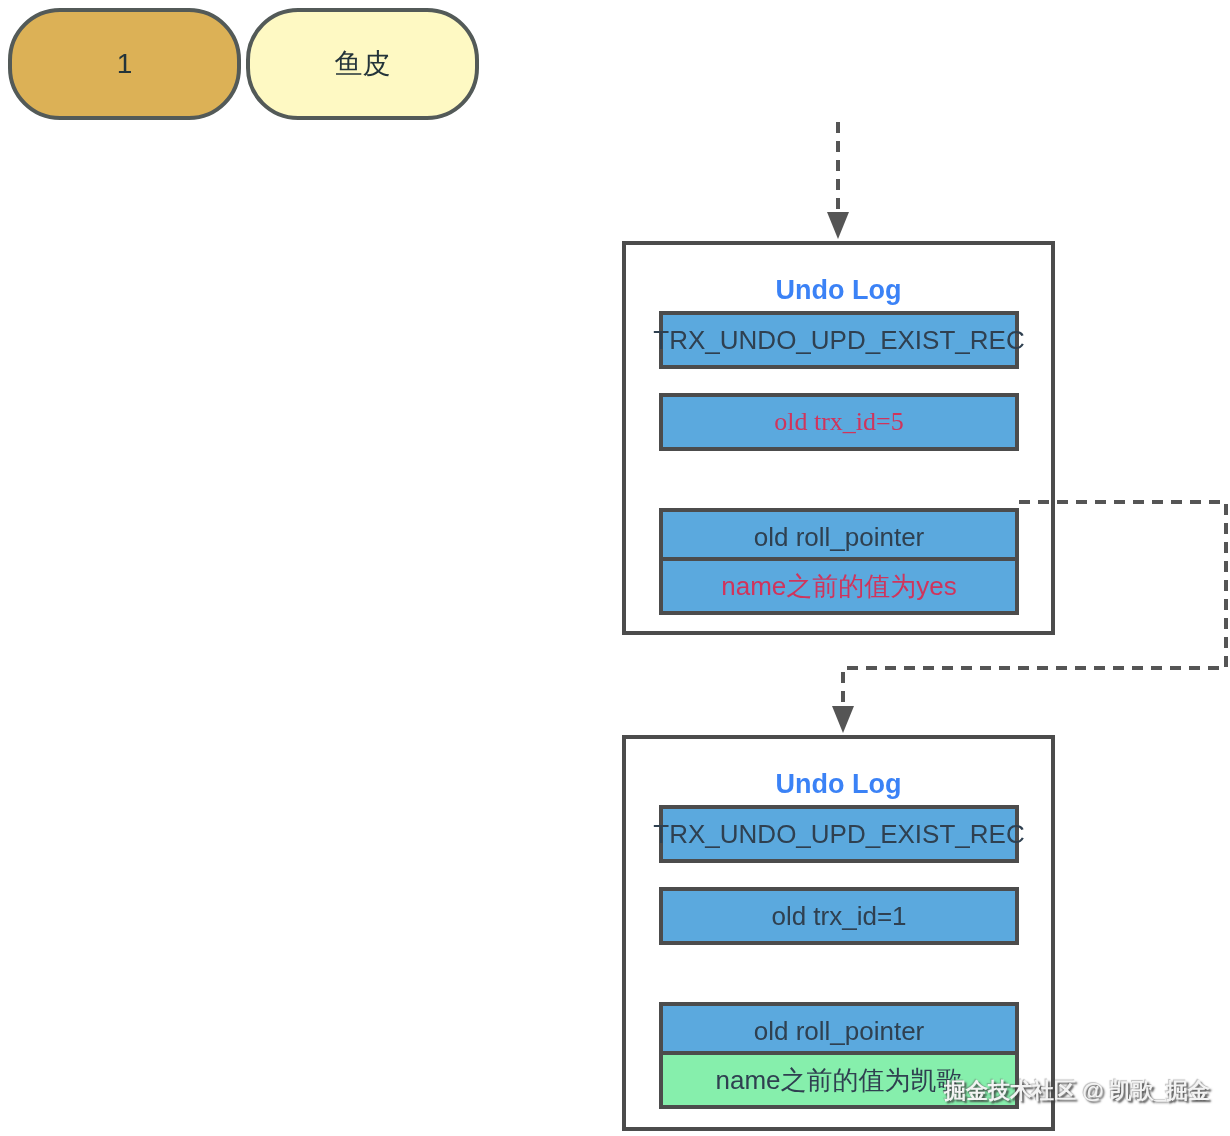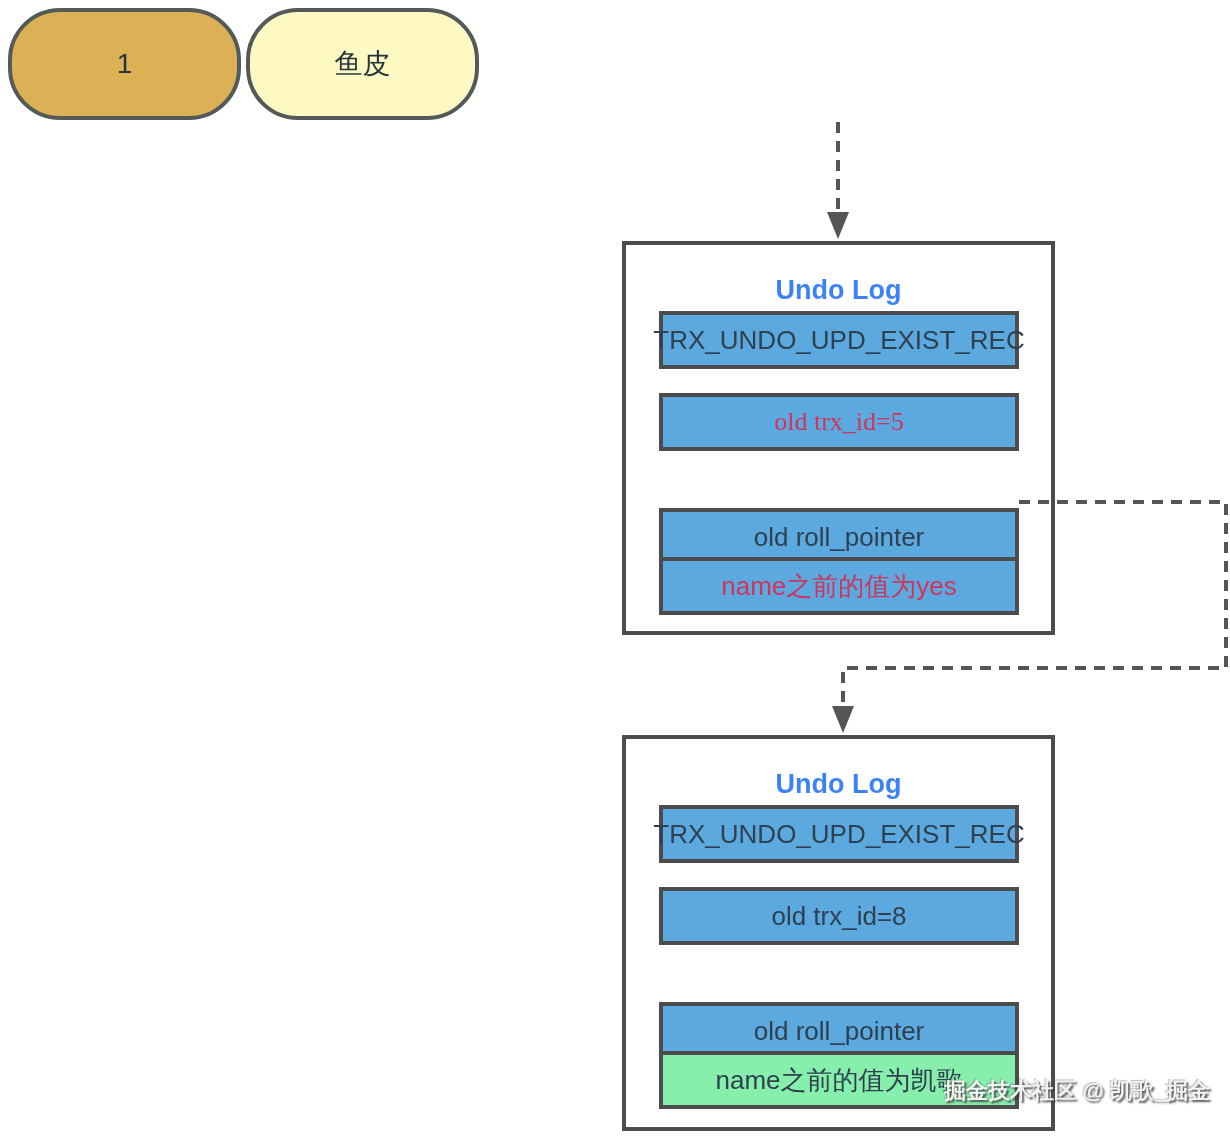--- a/index.html
+++ b/index.html
@@ -141,7 +141,7 @@
       <span style="color: rgb(47, 64, 80);">TRX_UNDO_UPD_EXIST_REC</span>
     </div>
     <div class="undo-row row-1" style="background: rgb(91, 169, 222);">
-      <span style="color: rgb(47, 64, 80);">old trx_id=8</span>
+      <span style="color: rgb(47, 64, 80);">old trx_id=1</span>
     </div>
     <div class="undo-row row-2" style="background: rgb(91, 169, 222);">
       <span style="color: rgb(47, 64, 80);">old roll_pointer</span>

